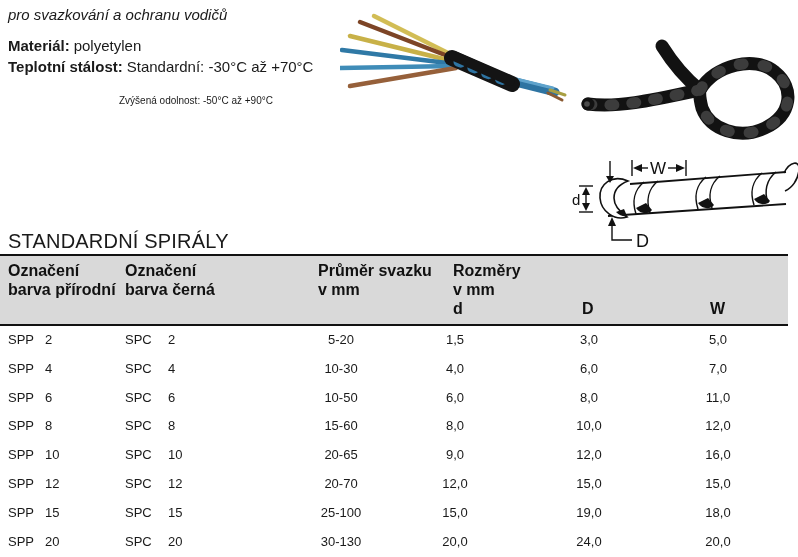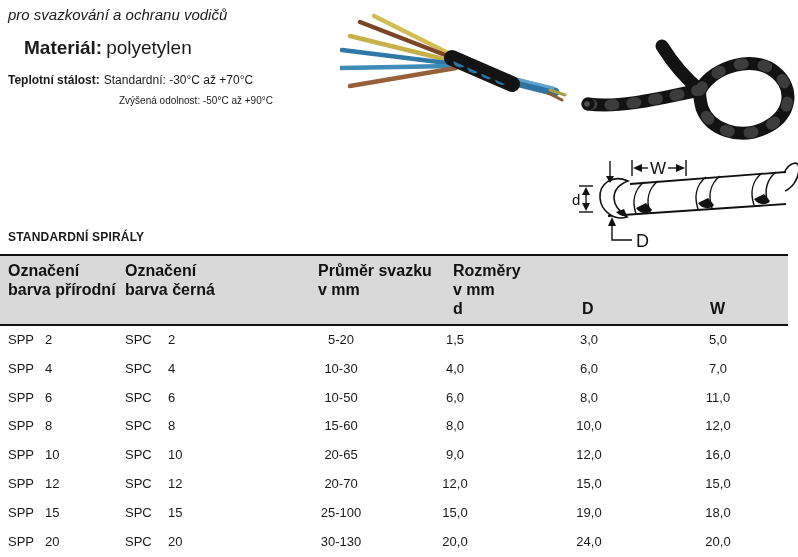--- a/index.html
+++ b/index.html
@@ -8,7 +8,7 @@
   .abs{position:absolute;white-space:nowrap;}
   
   .intro-subtitle{left:8px;top:6px;font-style:italic;font-size:15px;font-weight:500;}
-  .material-line{left:24px;top:37px;font-size:19px;}
+  .material-line{left:8px;top:37px;font-size:15px;}
   .temp-line{left:8px;top:73px;font-size:12px;}
   .temp-line2{left:119px;top:95px;font-size:10px;}
   .blab{font-weight:bold;margin-right:4px;}

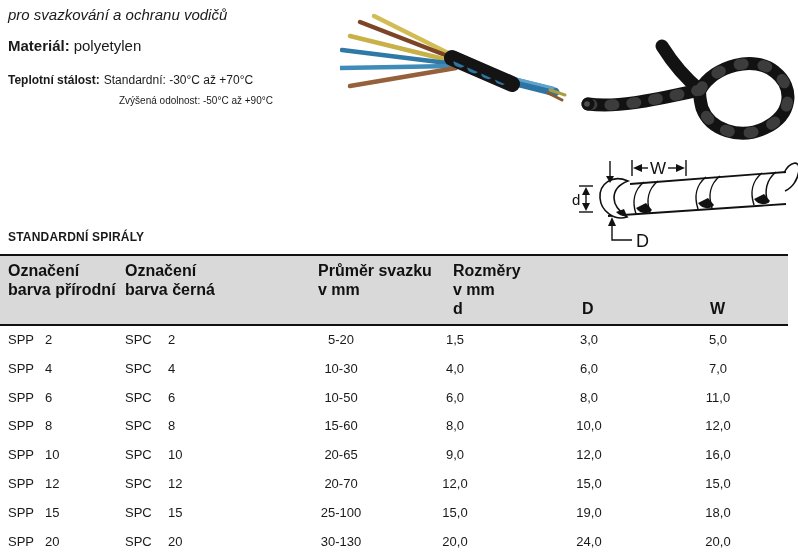--- a/index.html
+++ b/index.html
@@ -9,7 +9,7 @@
   
   .intro-subtitle{left:8px;top:6px;font-style:italic;font-size:15px;font-weight:500;}
   .material-line{left:8px;top:37px;font-size:15px;}
-  .temp-line{left:8px;top:73px;font-size:12px;}
+  .temp-line{left:8px;top:58px;font-size:15px;}
   .temp-line2{left:119px;top:95px;font-size:10px;}
   .blab{font-weight:bold;margin-right:4px;}
   

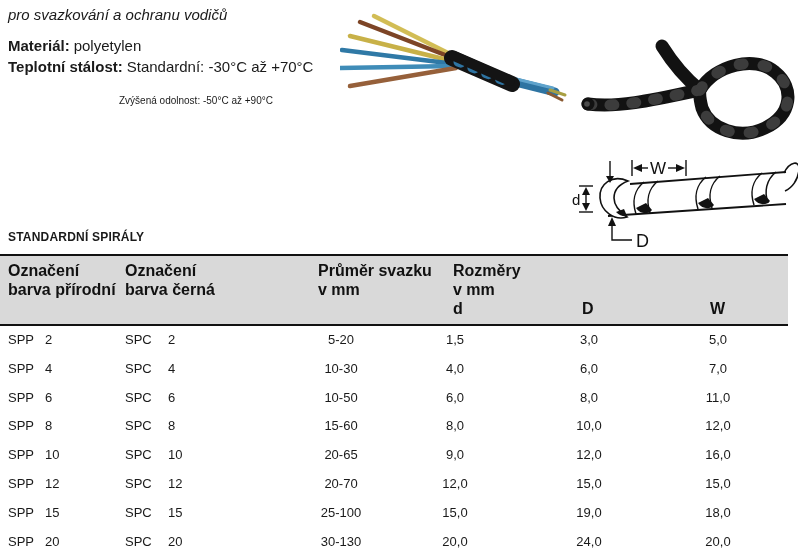--- a/index.html
+++ b/index.html
@@ -13,7 +13,7 @@
   .temp-line2{left:119px;top:95px;font-size:10px;}
   .blab{font-weight:bold;margin-right:4px;}
   
-  .tbl-title{left:8px;top:230px;font-size:12px;font-weight:bold;letter-spacing:.2px;}
+  .tbl-title{left:8px;top:230px;font-size:20px;font-weight:normal;letter-spacing:.2px;}
   .rule{left:0;height:2px;width:788px;background:#111;}
   .rule-top{top:254px;}
   .rule-mid{top:324px;}

